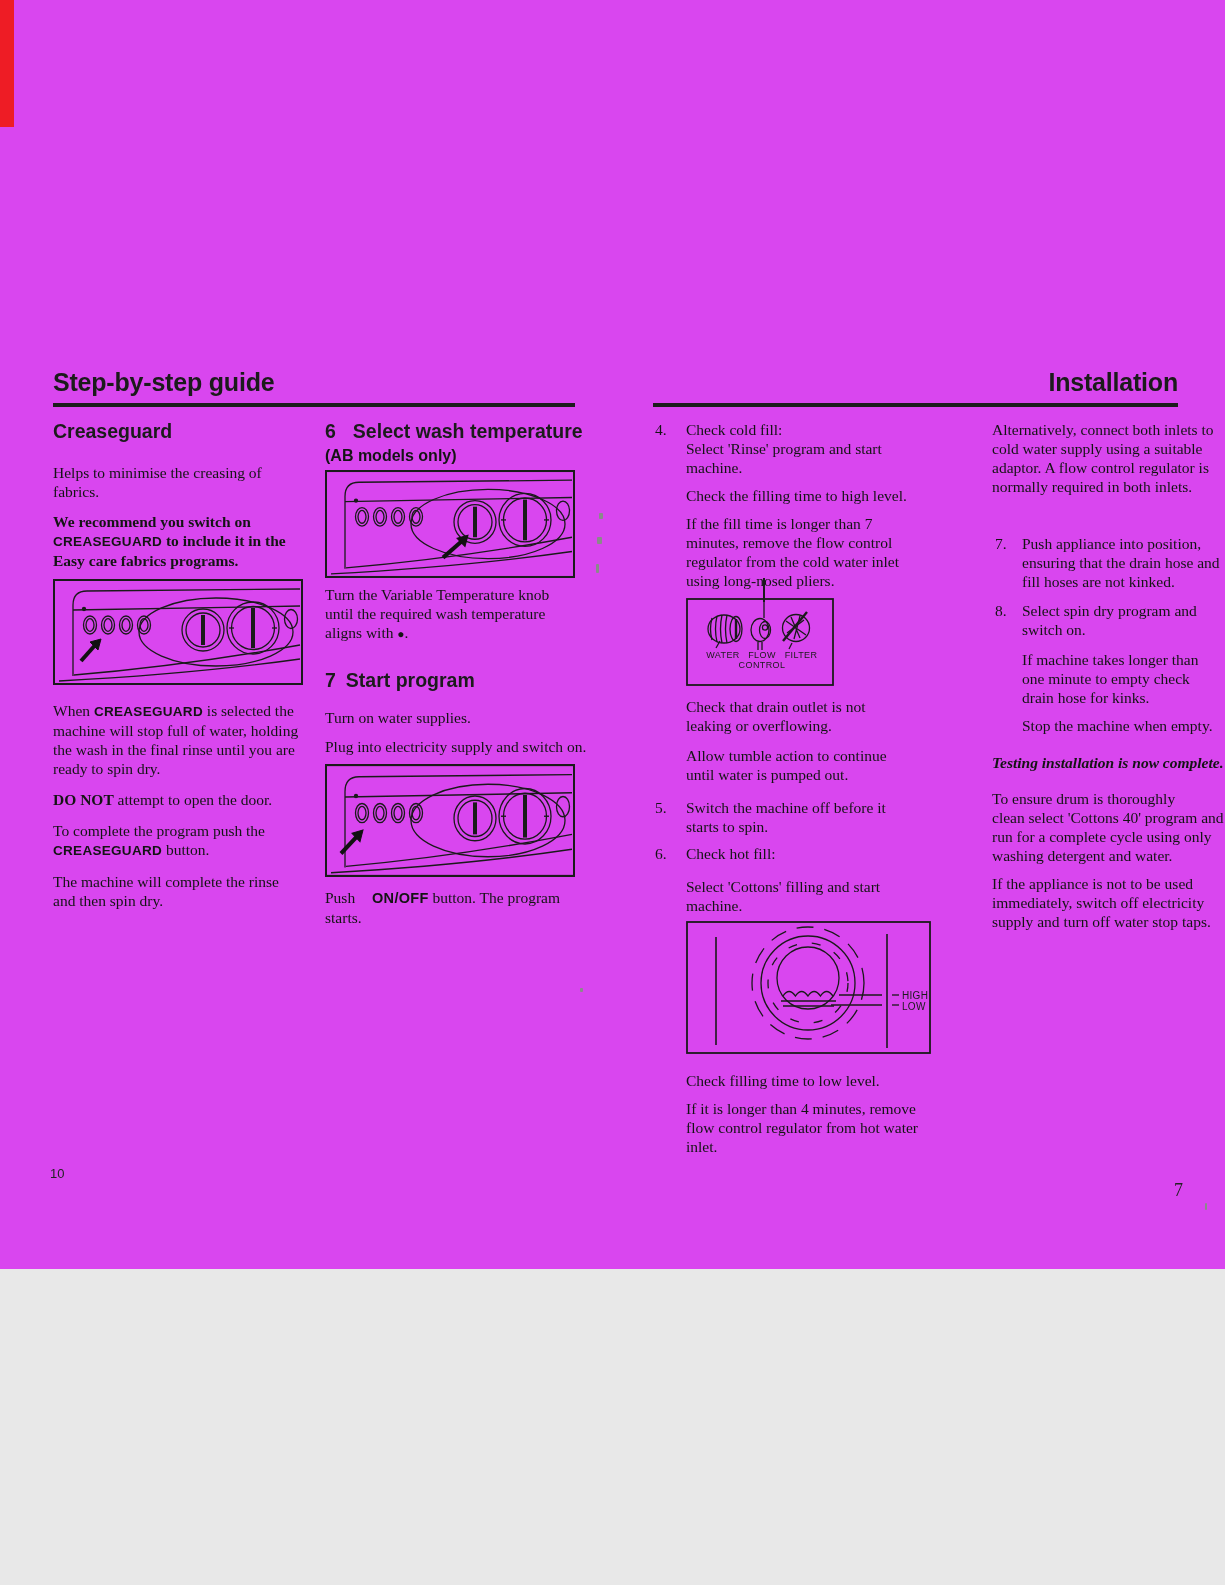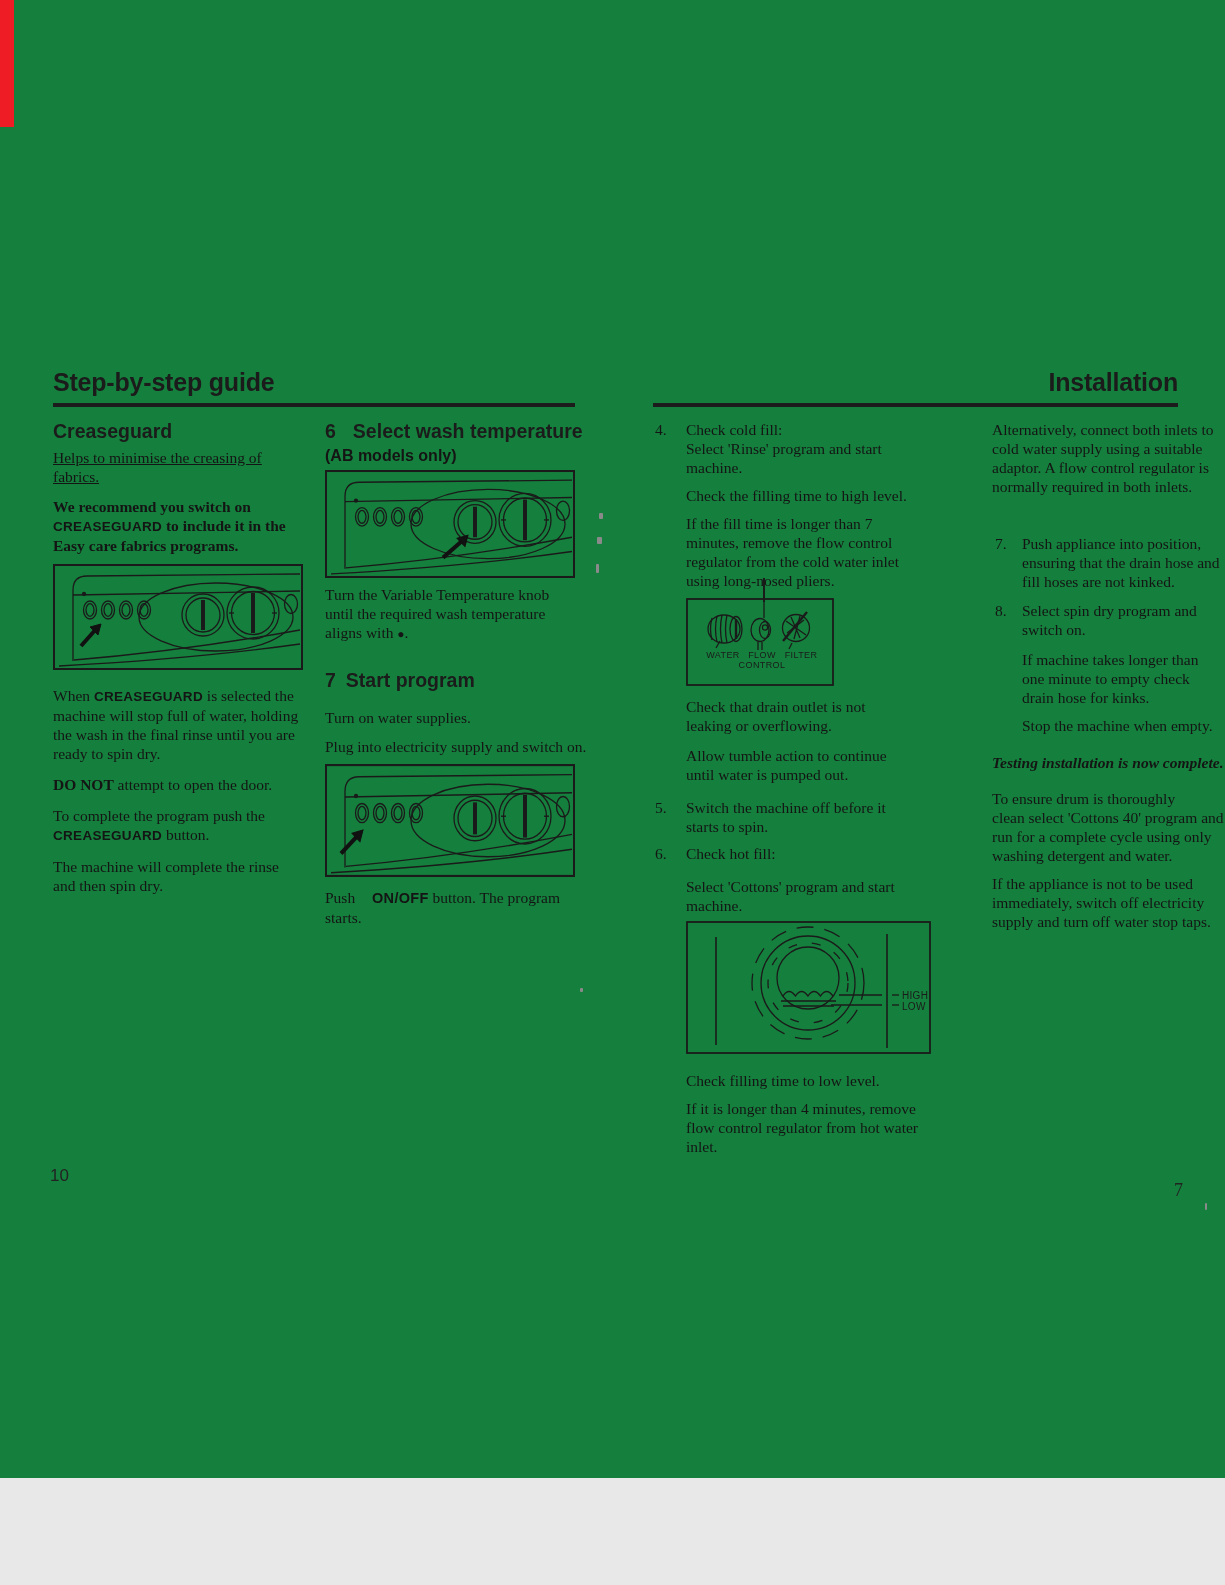--- a/index.html
+++ b/index.html
@@ -3,7 +3,7 @@
 <meta charset="utf-8">
 <style>
   html,body{margin:0;padding:0;background:#e8e8e8;}
-  .page{position:relative;width:1225px;height:1478px;background:#15803d;overflow:hidden;
+  .page{position:relative;width:1225px;height:1269px;background:#d946ef;overflow:hidden;
         font-family:"Liberation Serif",serif;color:#141414;}
   
   .hdr{position:absolute;font-family:"Liberation Sans",sans-serif;font-weight:bold;

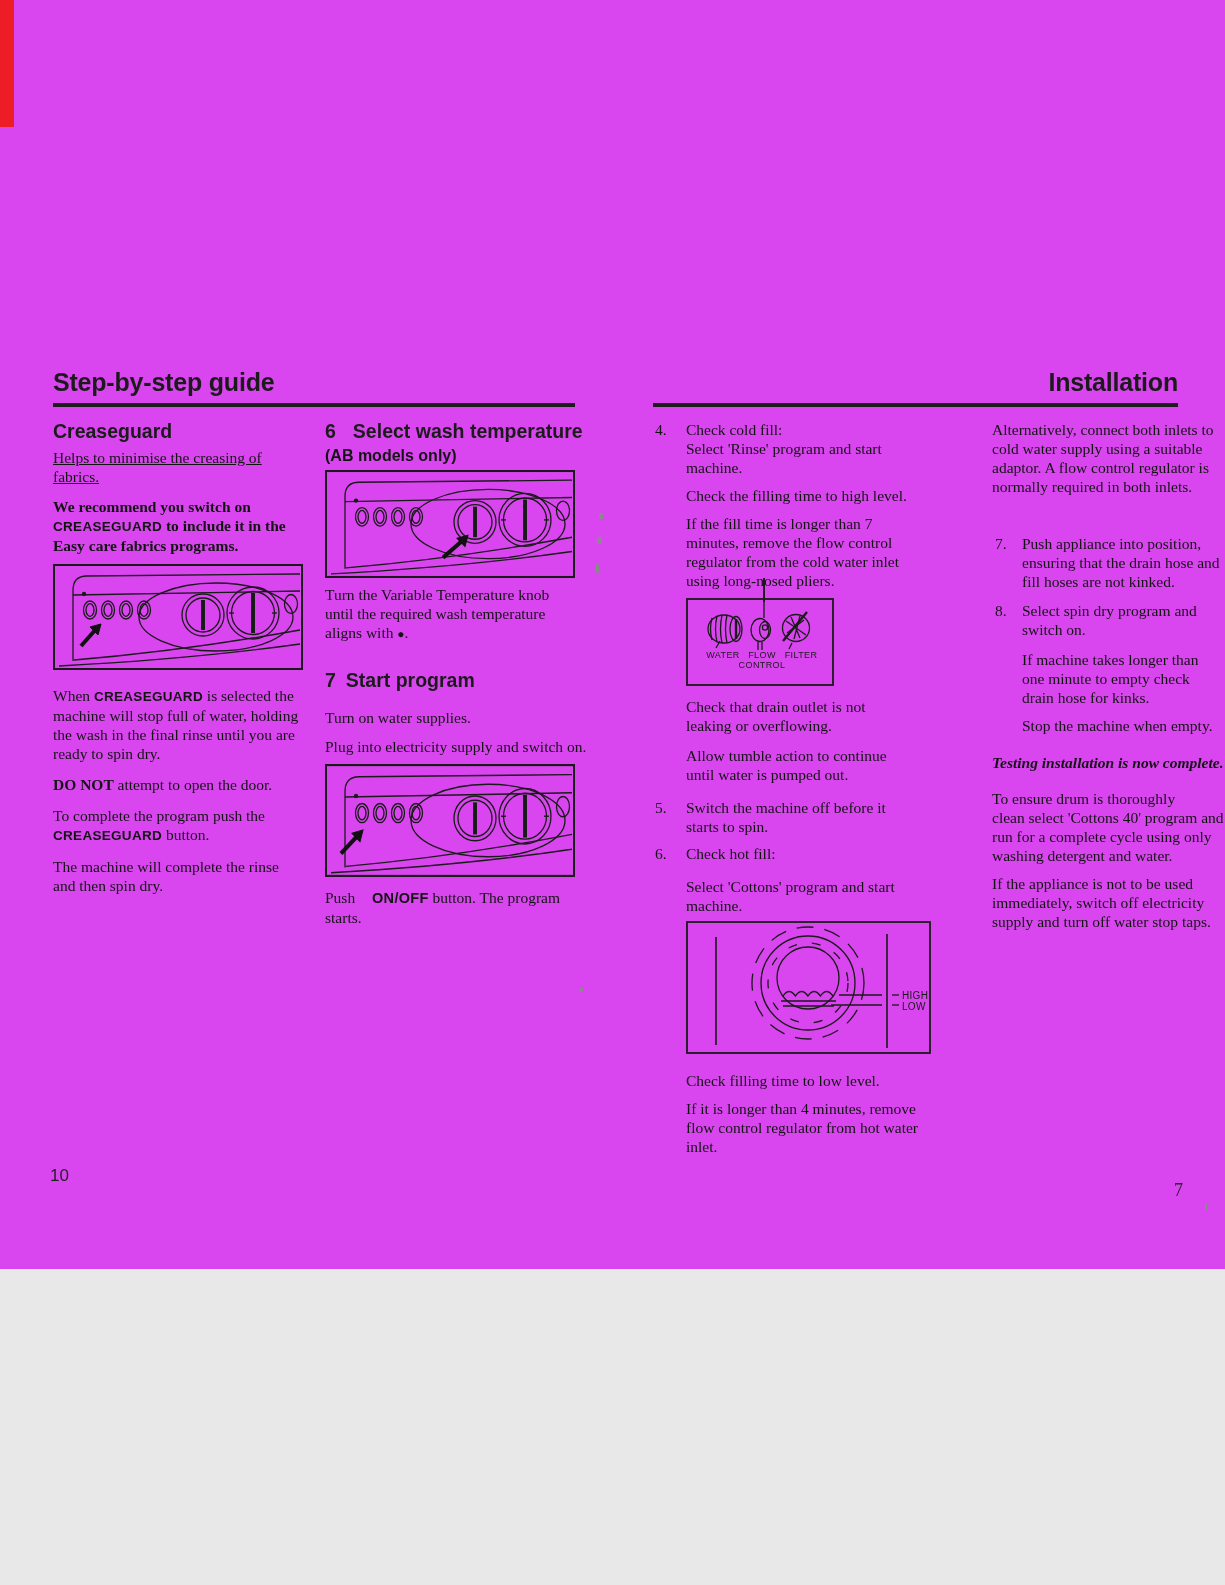--- a/index.html
+++ b/index.html
@@ -56,7 +56,7 @@
 
   <div class="col" style="left:53px;top:420px;width:268px;">
     <h3 class="h2">Creaseguard</h3>
-    <p class="p" style="margin-top:5px;text-decoration:underline;">Helps to minimise the creasing of
+    <p class="p" style="margin-top:20px;">Helps to minimise the creasing of
 fabrics.</p>
     <p class="p bserif" style="margin-top:11px;"><span>We recommend you switch on
 </span><span class="brand">CREASEGUARD</span><span> to include it in the

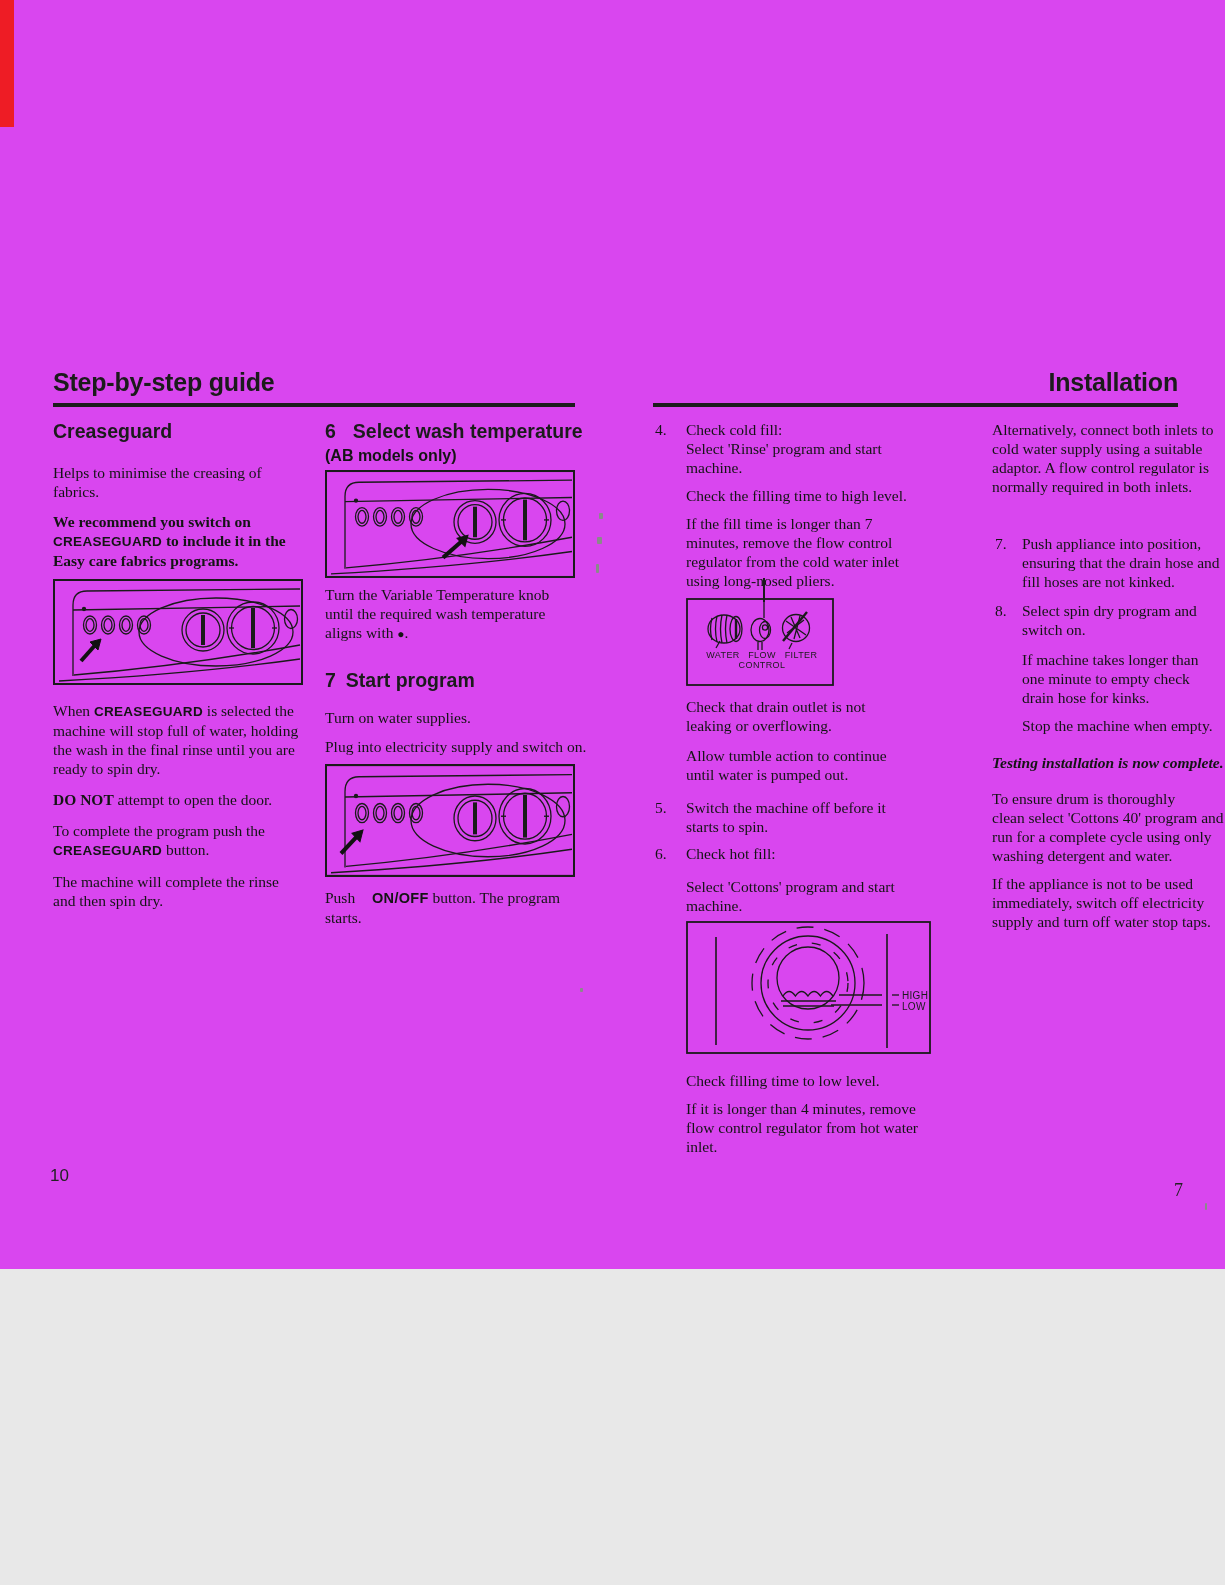--- a/index.html
+++ b/index.html
@@ -262,7 +262,7 @@
       <span class="num">6.</span>
       <div class="itxt">Check hot fill:</div>
     </div>
-    <p class="p" style="margin-top:14px;margin-left:31px;">Select 'Cottons' program and start
+    <p class="p" style="margin-top:14px;margin-left:31px;">Select 'Cottons' filling and start
 machine.</p>
 
     <div class="figbox" style="margin-top:6px;margin-left:31px;width:245px;height:133px;">

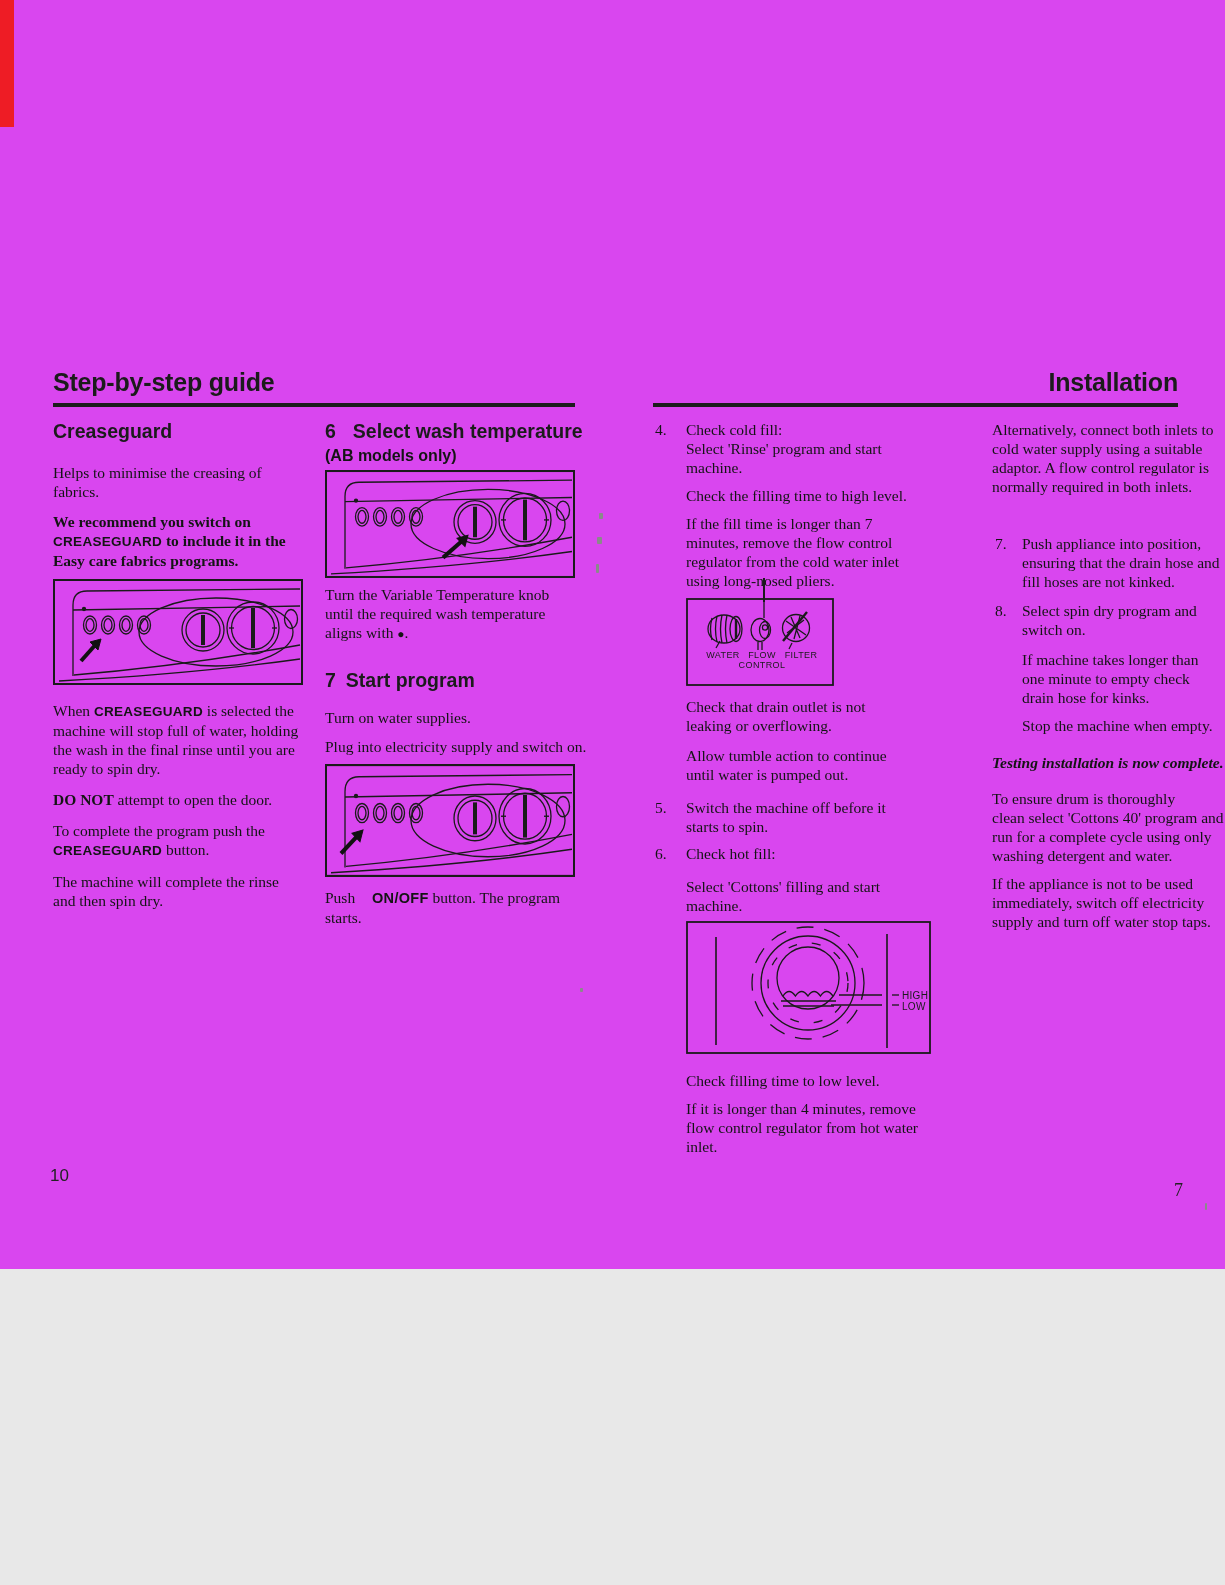--- a/index.html
+++ b/index.html
@@ -24,7 +24,7 @@
   .itxt{white-space:pre-line;}
   .figbox{position:relative;}
   .figbox svg{display:block;}
-  .pgnum{position:absolute;font-family:"Liberation Sans",sans-serif;font-size:17px;color:#222;}
+  .pgnum{position:absolute;font-family:"Liberation Sans",sans-serif;font-size:13px;color:#222;}
   
   .redstrip{position:absolute;left:0;top:0;width:14px;height:127px;background:#ee1c25;}
   .bluemark{position:absolute;left:108px;top:1571px;width:123px;height:2.5px;background:#1414cc;}

